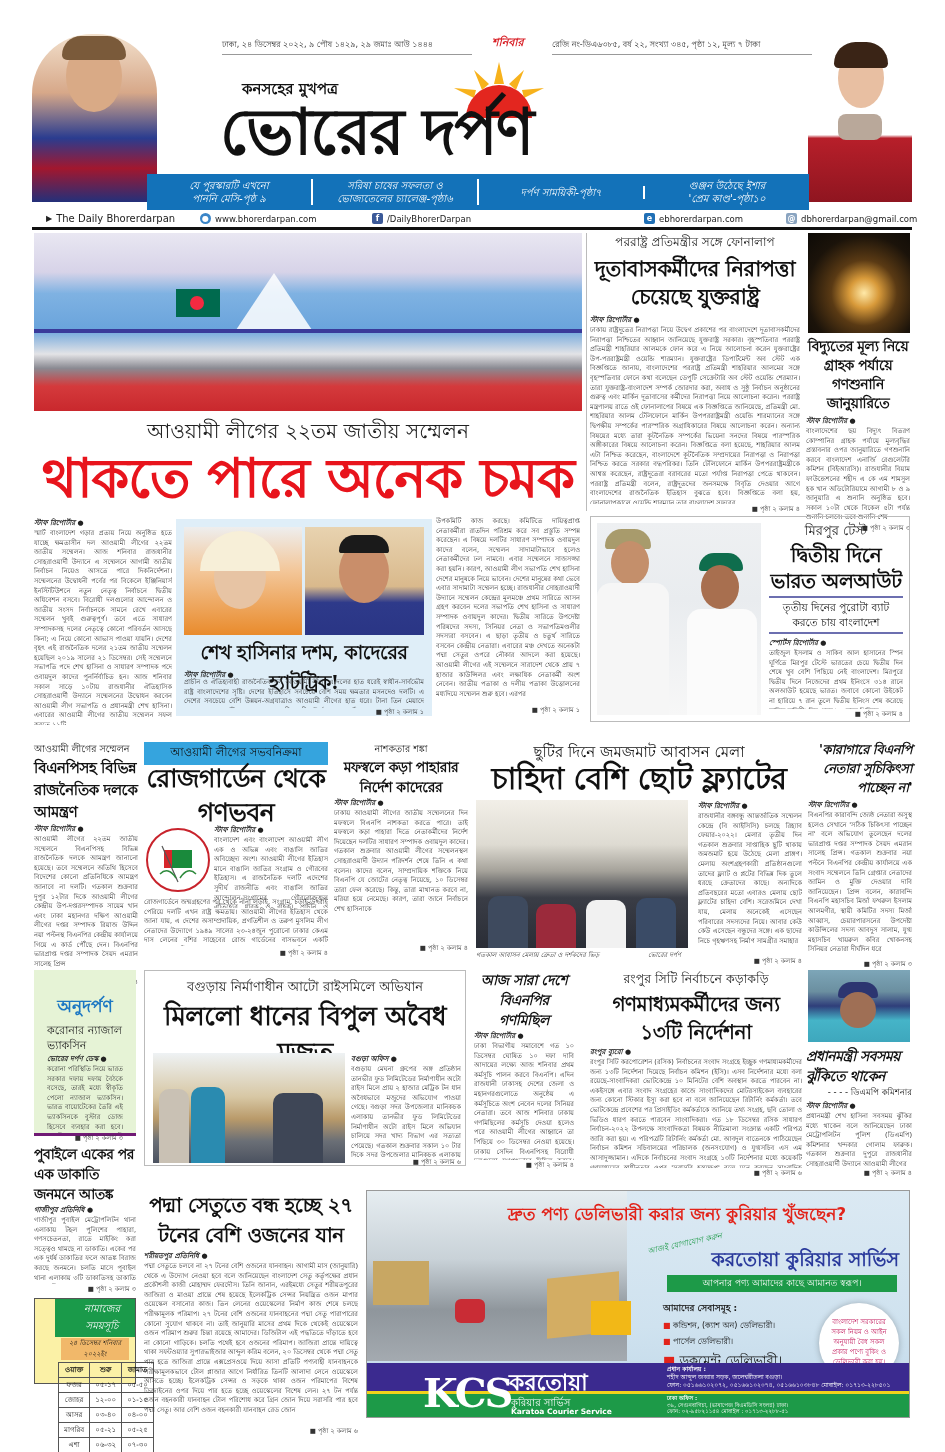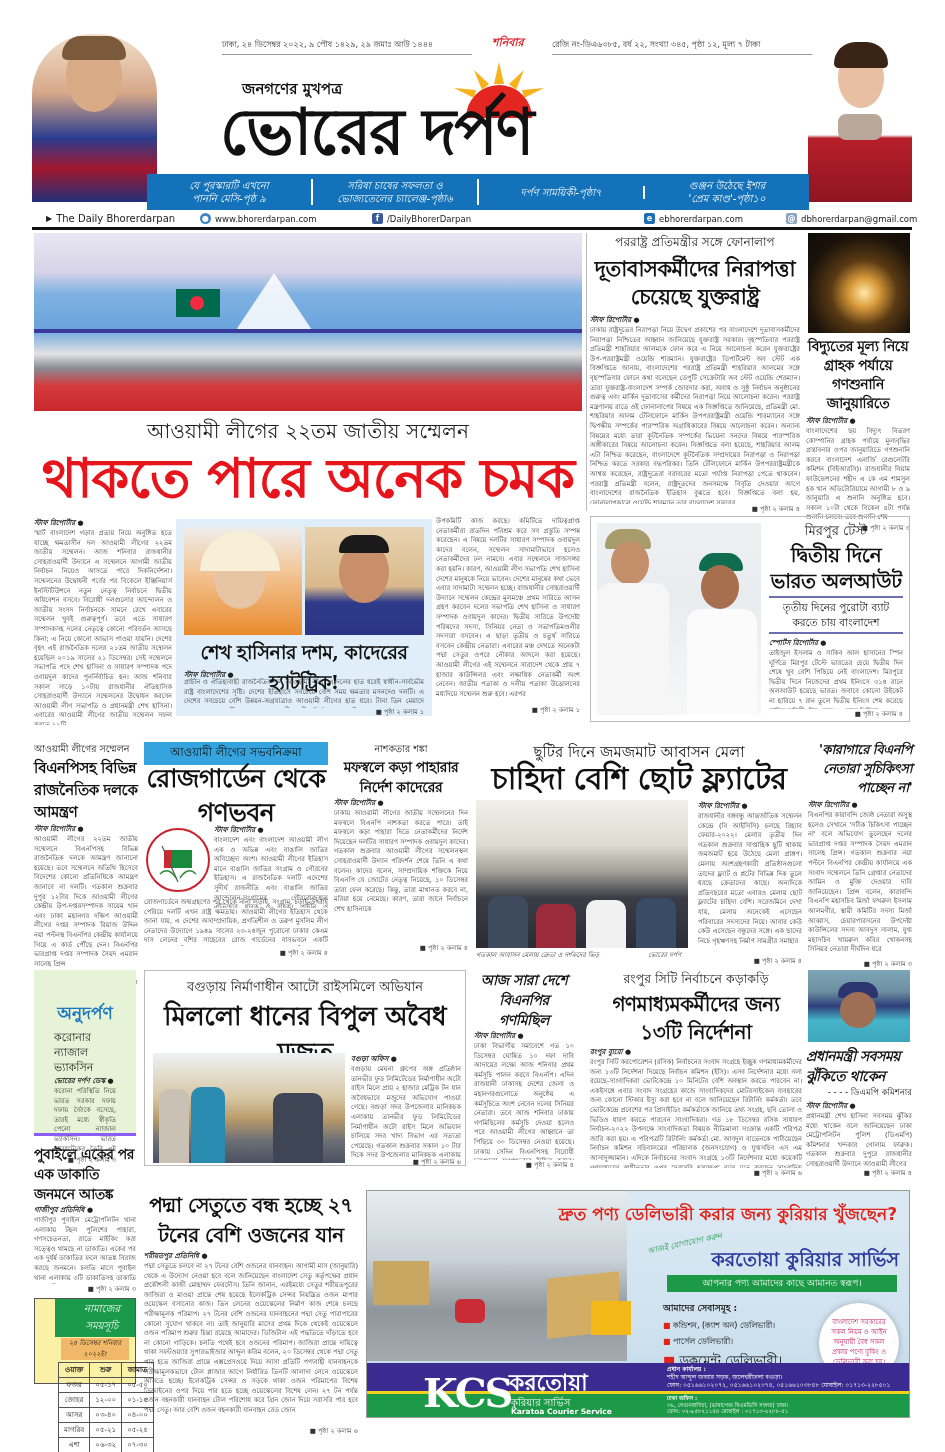--- a/index.html
+++ b/index.html
@@ -55,7 +55,7 @@
       <path d="M22,56 A33,33 0 0 1 88,56 Z" fill="#e3261f"></path>
     </svg>
   </div>
-  <div class="abs" style="left:210px;top:55px;font-size:15px;font-weight:bold;color:#111;">জনগণের মুখপত্র</div>
+  <div class="abs" style="left:210px;top:55px;font-size:15px;font-weight:bold;color:#111;">কনসহের মুখপত্র</div>
   <div class="abs" style="left:188px;top:66px;width:540px;font-family:'DejaVu Serif',serif;font-size:64px;font-weight:bold;color:#111;letter-spacing:-2px;line-height:88px;">ভোরের দর্পণ</div>
 
   <div class="abs promo-bar" style="left:115px;top:152px;width:662px;height:36px;">

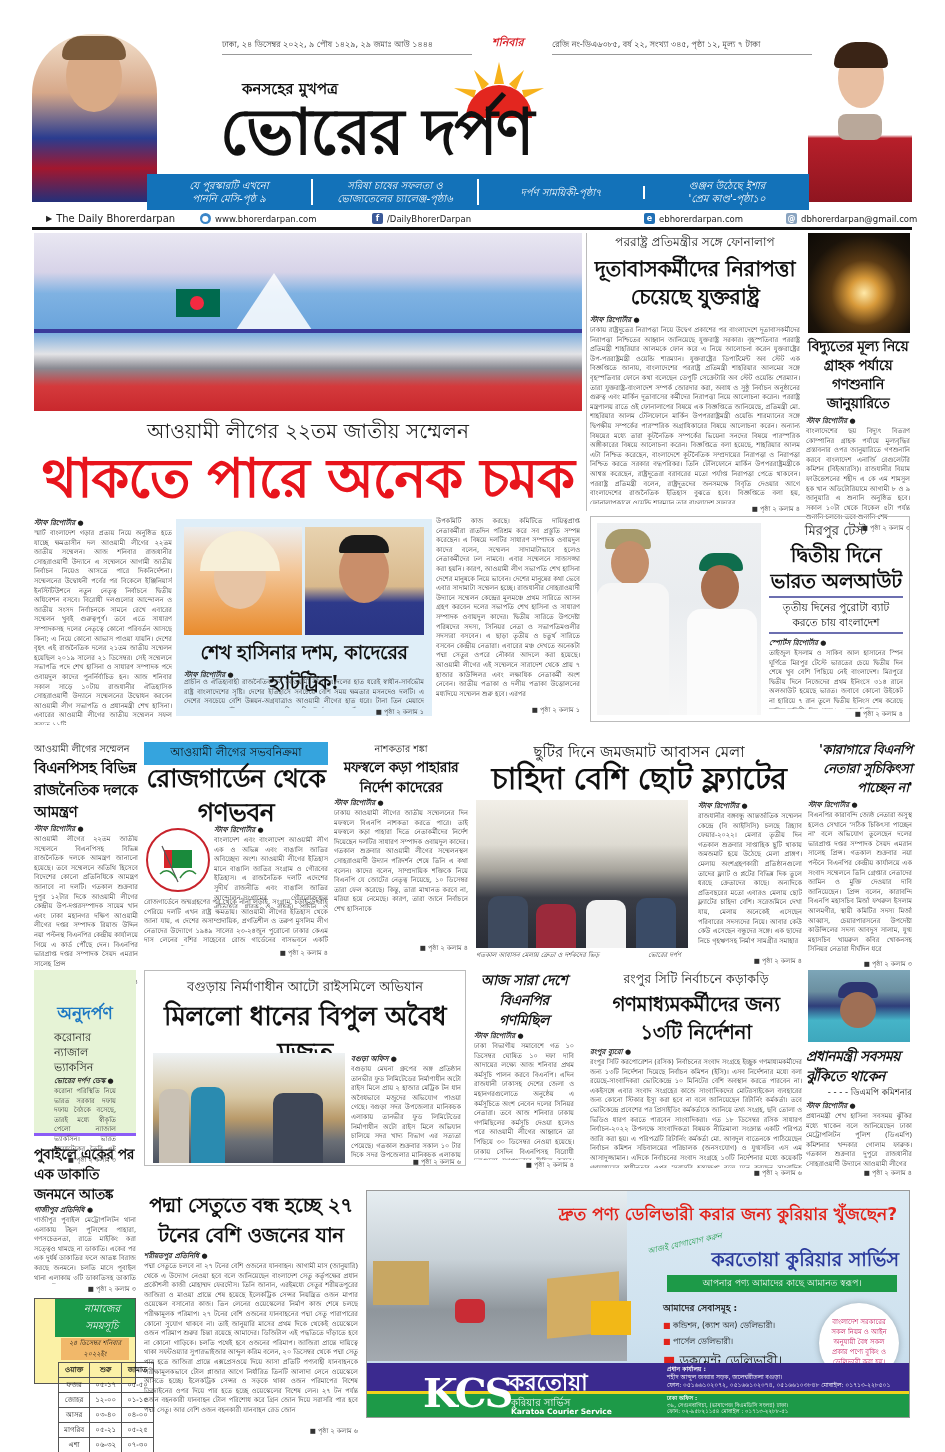--- a/index.html
+++ b/index.html
@@ -232,7 +232,7 @@
   <div class="jump">■ পৃষ্ঠা ২ কলাম ৩</div>
 </div>
 
-<div class="abs" style="left:34px;top:970px;width:102px;height:166px;background:#e6f3d6;border-bottom:3px solid #8b5cf6;padding:20px;">
+<div class="abs" style="left:34px;top:970px;width:102px;height:166px;background:#e6f3d6;border-bottom:3px solid #701a75;padding:13px;">
   <div style="font-size:17px;font-weight:bold;color:#1c77c3;text-align:center;margin-top:10px;">অনুদর্পণ</div>
   <div style="font-size:11px;line-height:15px;color:#222;margin-top:2px;">করোনার ন্যাজাল ভ্যাকসিন</div>
   <div class="byline">ভোরের দর্পণ ডেস্ক ●</div>

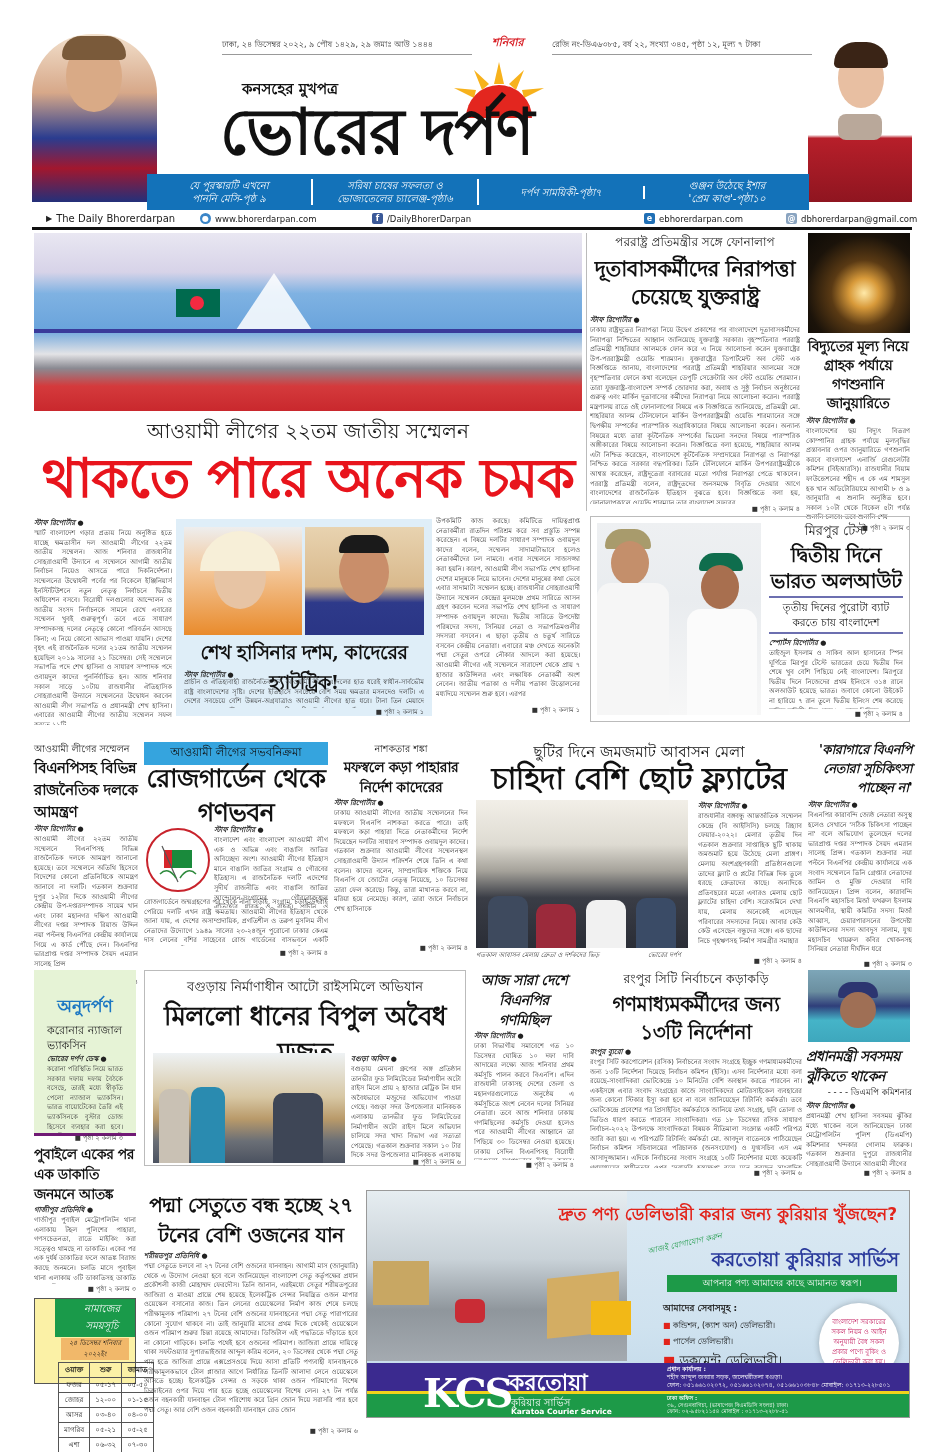--- a/index.html
+++ b/index.html
@@ -351,7 +351,7 @@
     <div style="position:absolute;left:224px;top:110px;width:40px;height:34px;background:#f2b817;"></div>
     <div style="position:absolute;left:88px;top:108px;width:30px;height:24px;background:#c92c35;border-radius:6px;"></div>
   </div>
-  <div class="abs" style="left:90px;top:10px;width:440px;text-align:right;font-size:17px;font-weight:bold;color:#e2231a;">দ্রুত পণ্য ডেলিভারী করার জন্য কুরিয়ার খুঁজছেন?</div>
+  <div class="abs" style="left:90px;top:10px;width:440px;text-align:center;font-size:17px;font-weight:bold;color:#e2231a;">দ্রুত পণ্য ডেলিভারী করার জন্য কুরিয়ার খুঁজছেন?</div>
   <div class="abs" style="left:280px;top:46px;font-size:8px;color:#1d9a48;font-style:italic;transform:rotate(-12deg);">আজই যোগাযোগ করুন</div>
   <div class="abs" style="left:306px;top:54px;width:226px;text-align:right;font-size:19px;font-weight:bold;color:#2a3a9c;">করতোয়া কুরিয়ার সার্ভিস</div>
   <div class="abs" style="left:300px;top:84px;width:230px;background:#1d9a48;color:#fff;font-size:9px;text-align:center;padding:1px 0;">আপনার পণ্য আমাদের কাছে আমানত স্বরূপ।</div>

